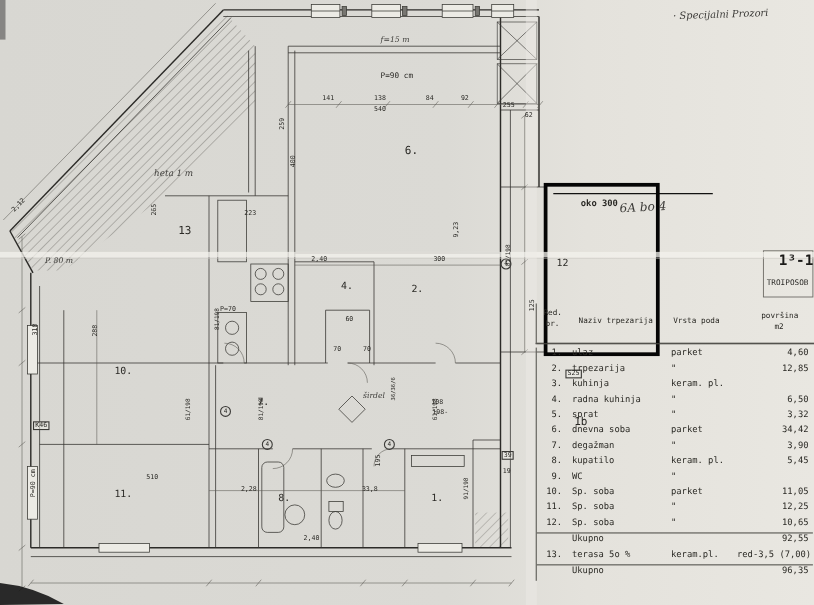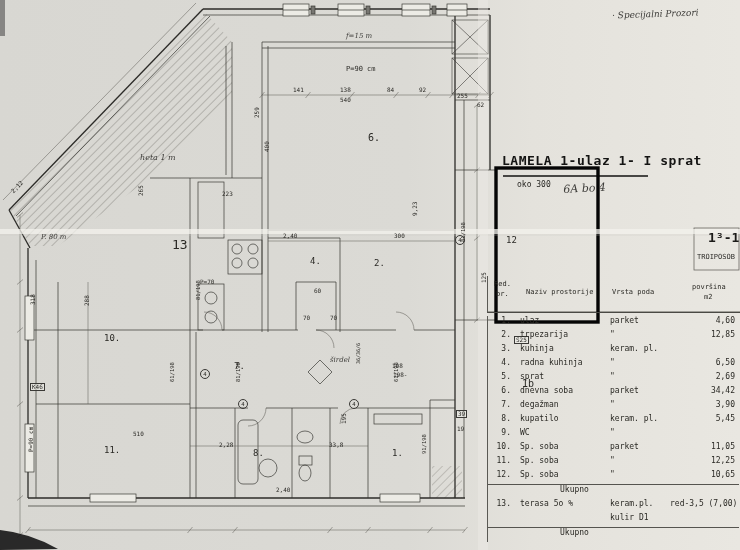--- a/index.html
+++ b/index.html
@@ -255,7 +255,6 @@
     </div>
 
   <div class="handnote">· Specijalni Prozori</div>
-  <div class="title">LAMELA 1-ulaz 1- I sprat</div>
   <div class="aptcode">1³-1</div>
   <div class="apttype">TROIPOSOB</div>
 

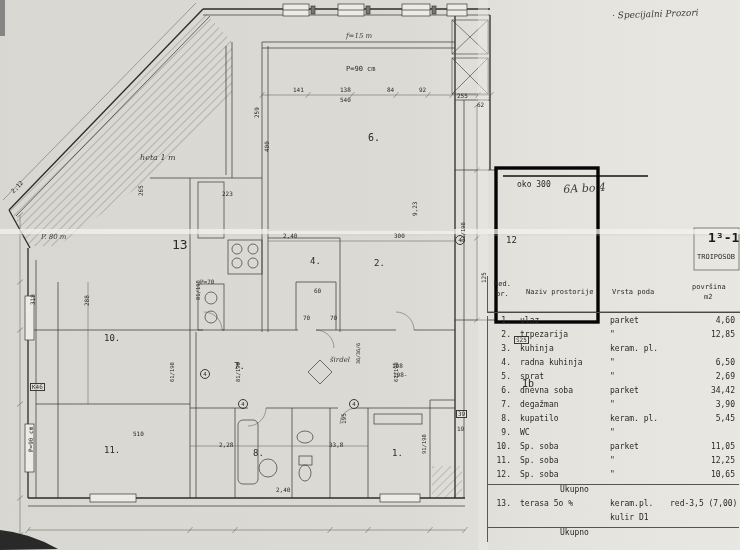--- a/index.html
+++ b/index.html
@@ -239,7 +239,7 @@
       <span class="pl" style="left: 392px; top: 449px; font-size: 9px;">1.</span>
       <span class="pl" style="left: 422px; top: 454px; font-size: 5.5px; transform: rotate(-90deg);">91/198</span>
       <span class="pl" style="left: 276px; top: 487px;">2,40</span>
-      <span class="pl" style="left: 517px; top: 181px; font-size: 8px;">oko 300</span>
+      <span class="pl" style="left: 528px; top: 181px; font-size: 8px; font-weight: bold;">oko 300</span>
       <span class="pl hand" style="left: 563px; top: 184px; font-size: 11px; transform: rotate(-3deg);">6A bo 4</span>
       <span class="pl" style="left: 506px; top: 236px; font-size: 9px;">12</span>
       <span class="pl" style="left: 461px; top: 242px; font-size: 5.5px; transform: rotate(-90deg);">81/198</span>

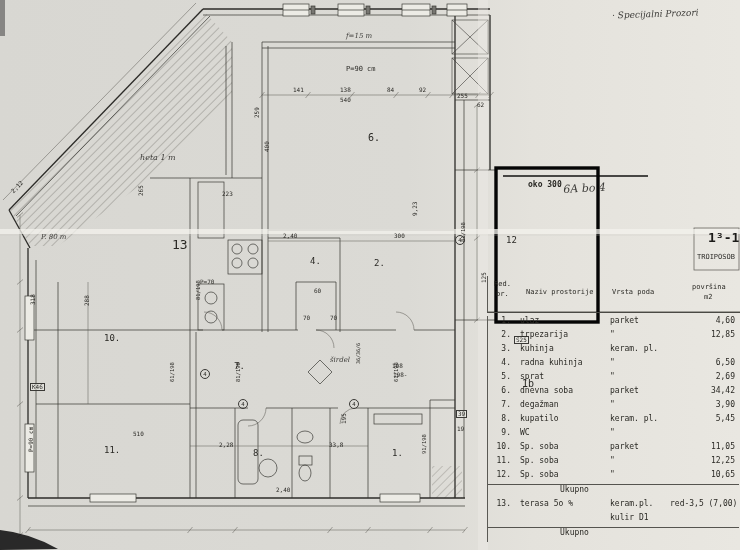--- a/index.html
+++ b/index.html
@@ -203,7 +203,7 @@
       <span class="pl" style="left: 368px; top: 133px; font-size: 10px;">6.</span>
       <span class="pl hand" style="left: 140px; top: 154px; font-size: 8px;">heta 1 m</span>
       <span class="pl" style="left: 222px; top: 191px;">223</span>
-      <span class="pl" style="left: 172px; top: 206px; font-size: 13px; margin-top: 32px;">13</span>
+      <span class="pl" style="left: 162px; top: 206px; font-size: 10px;">13</span>
       <span class="pl" style="left: 138px; top: 196px; transform: rotate(-90deg);">265</span>
       <span class="pl" style="left: 10px; top: 190px; transform: rotate(-46deg);">2,12</span>
       <span class="pl hand" style="left: 41px; top: 234px; font-size: 7px;">P. 80 m</span>

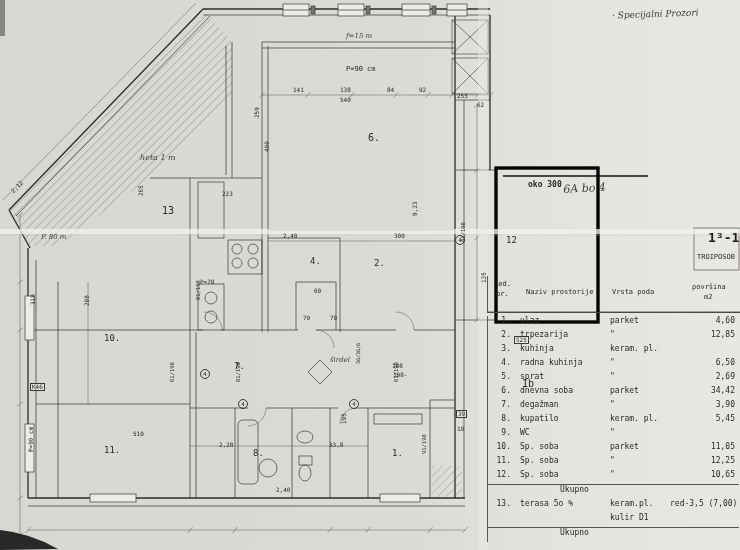--- a/index.html
+++ b/index.html
@@ -261,7 +261,7 @@
   <div id="sched-head">
     <span class="th" style="left:6px;top:4px">Red.</span>
     <span class="th" style="left:8px;top:14px">br.</span>
-    <span class="th" style="left:38px;top:12px">Naziv prostorije</span>
+    <span class="th" style="left:38px;top:12px">Naziv trpezarija</span>
     <span class="th" style="left:124px;top:12px">Vrsta poda</span>
     <span class="th" style="left:204px;top:7px">površina</span>
     <span class="th" style="left:216px;top:17px">m2</span>

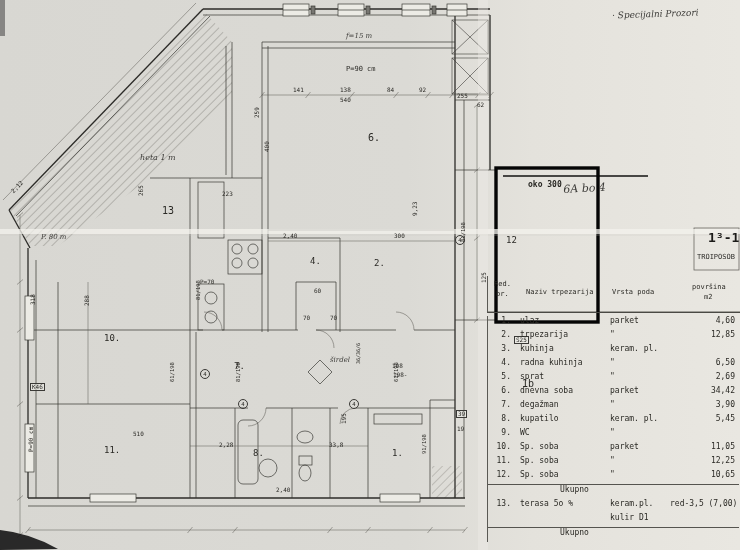--- a/index.html
+++ b/index.html
@@ -296,7 +296,7 @@
         <span class="c-no">5.</span>
         <span class="c-name">sprat</span>
         <span class="c-floor">"</span>
-        <span class="c-area">2,69</span>
+        <span class="c-area">3,32</span>
       </div>
       <div class="trow">
         <span class="c-no">6.</span>

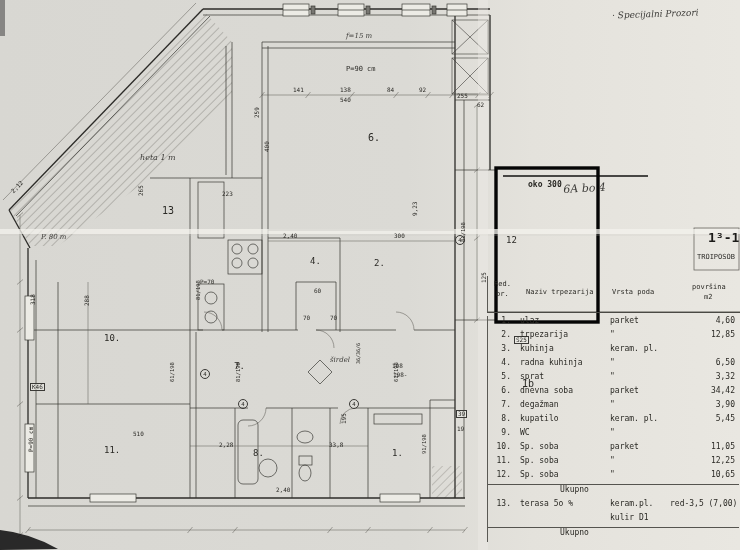--- a/index.html
+++ b/index.html
@@ -29,7 +29,7 @@
   #rows{position:absolute;left:487px;top:316px;width:251px;border-left:1px solid #5a5954;}
   .trow{display:grid;grid-template-columns:26px 96px 60px 1fr;height:14px;line-height:14px;
         font:8px "DejaVu Sans Mono",monospace;color:#2a2924;}
-  .trow.rule{border-top:1px solid #55544f;gap:40px;}
+  .trow.rule{border-top:1px solid #55544f;}
   .c-no{text-align:right;padding-right:3px;}
   .c-name{padding-left:6px;white-space:nowrap;}
   .c-floor{white-space:nowrap;}

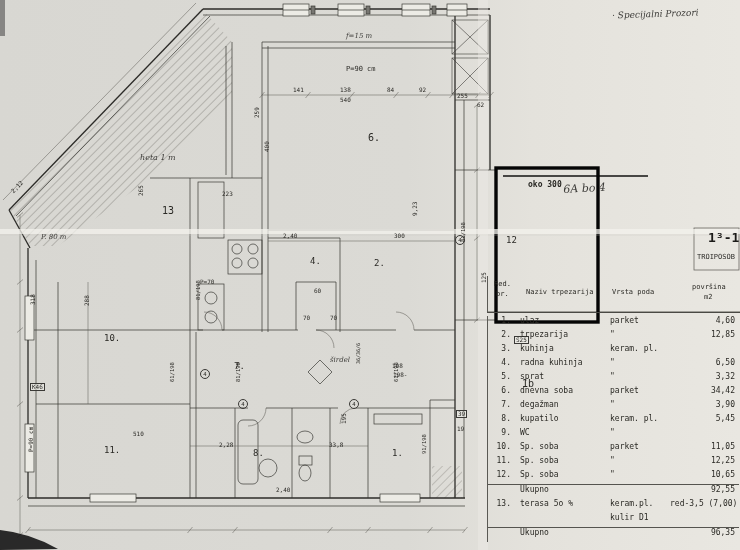--- a/index.html
+++ b/index.html
@@ -352,12 +352,6 @@
         <span class="c-floor">keram.pl.</span>
         <span class="c-area">red-3,5 (7,00)</span>
       </div>
-      <div class="trow">
-        <span class="c-no"></span>
-        <span class="c-name"></span>
-        <span class="c-floor">kulir  D1</span>
-        <span class="c-area"></span>
-      </div>
       <div class="trow rule">
         <span class="c-no"></span>
         <span class="c-name">Ukupno</span>

